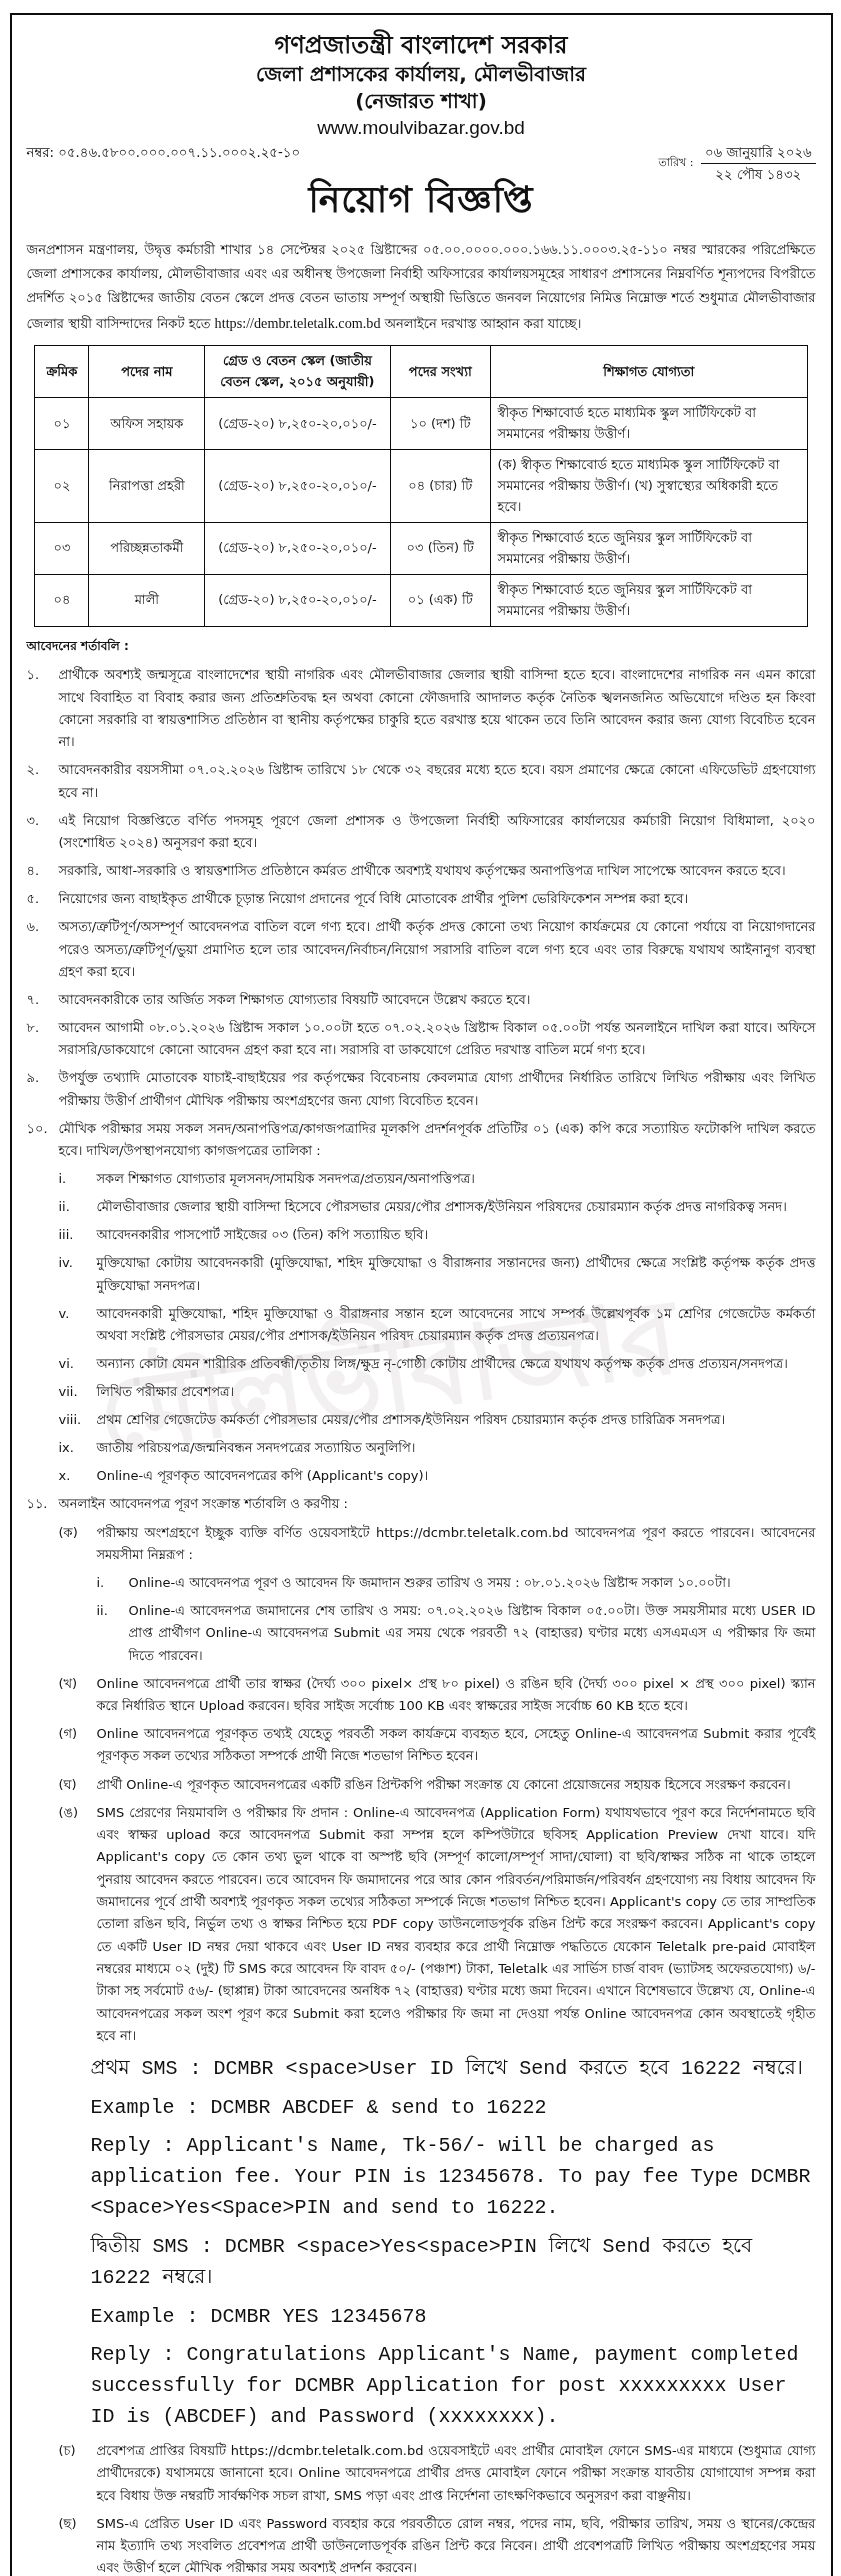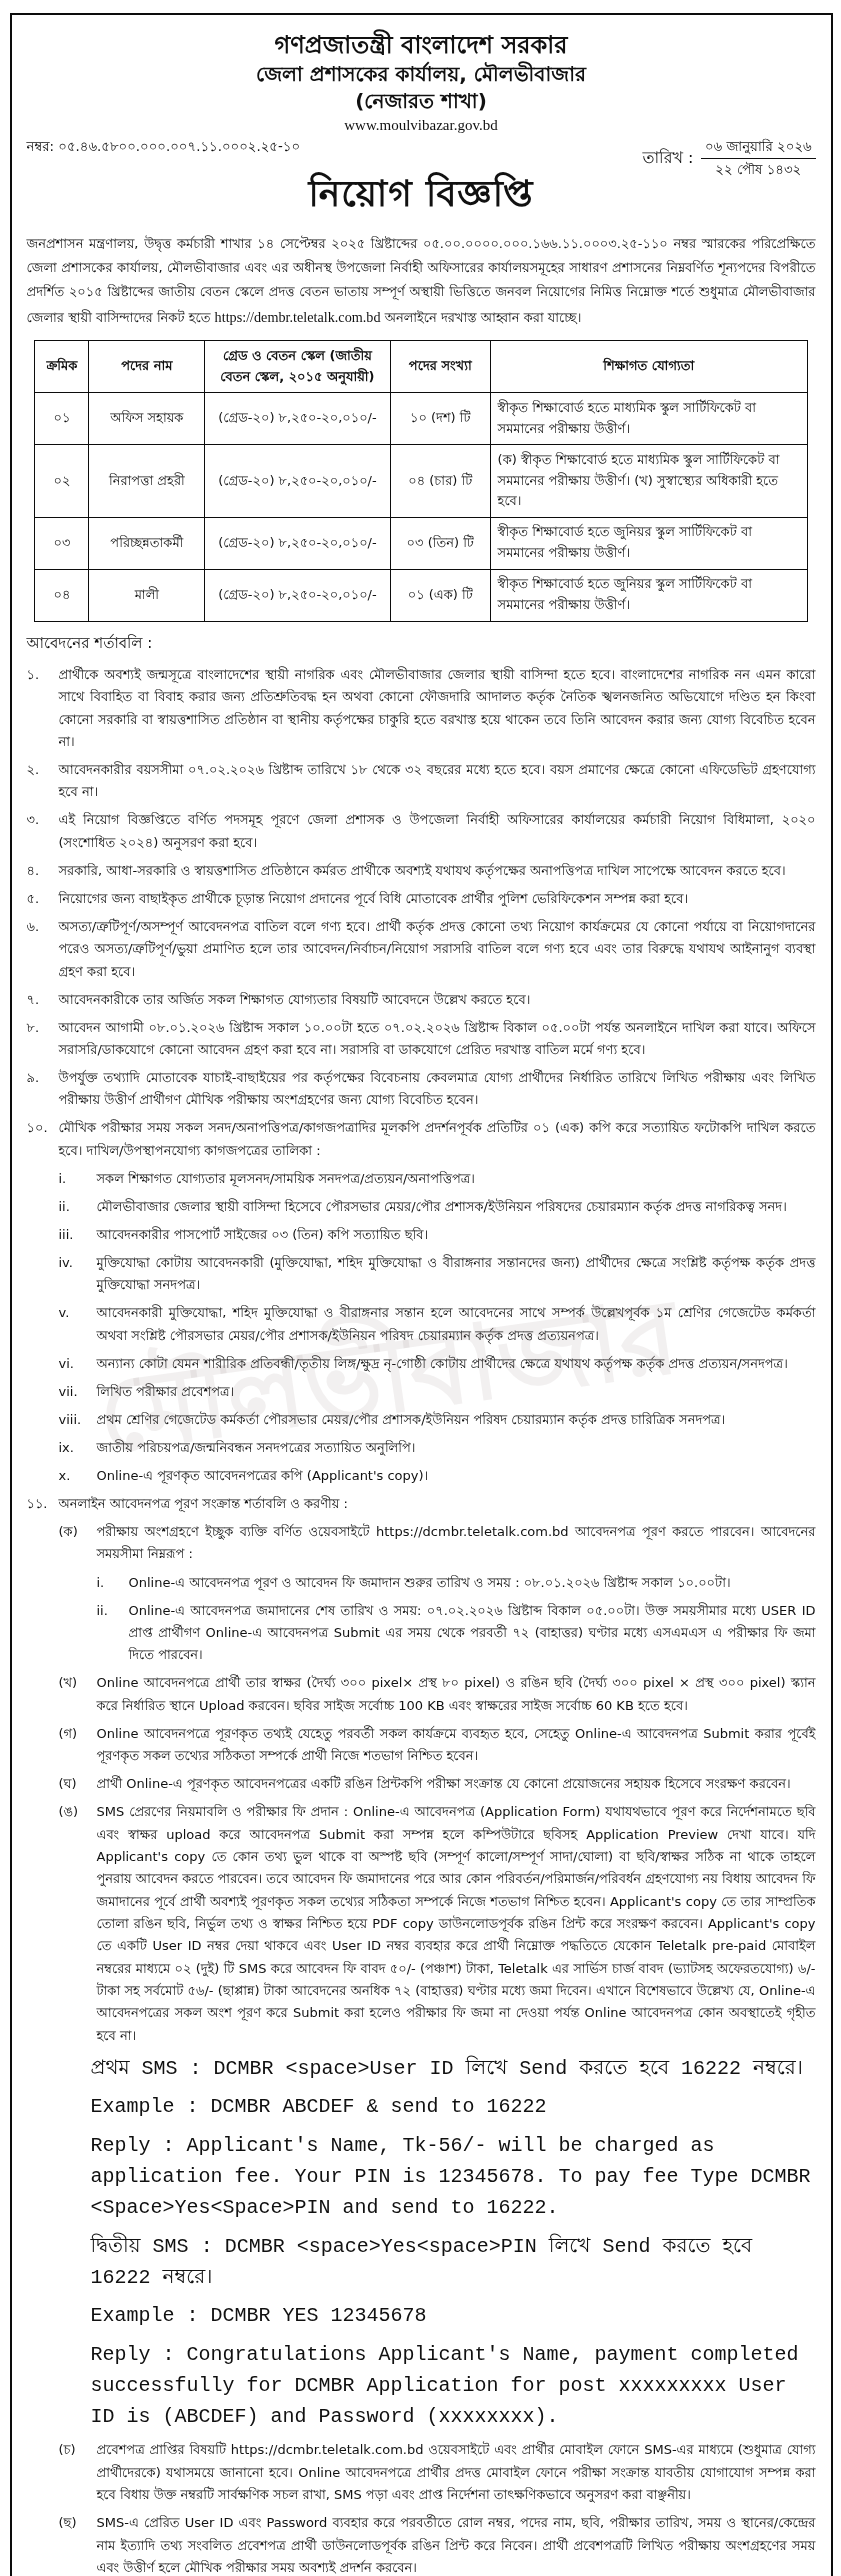--- a/index.html
+++ b/index.html
@@ -12,7 +12,7 @@
   .hdr .gov{font-size:24px;font-weight:bold;}
   .hdr .office{font-size:20px;font-weight:bold;}
   .hdr .section{font-size:20px;font-weight:bold;}
-  .hdr .site{font-size:15px;font-family:Liberation Serif, serif;}
+  .hdr .site{font-size:19px;font-family:Liberation Sans, sans-serif;}
   
   .memo{display:flex;justify-content:space-between;align-items:flex-start;margin-top:1.9px;font-size:13.3px;}
   .memo .no{white-space:nowrap;}

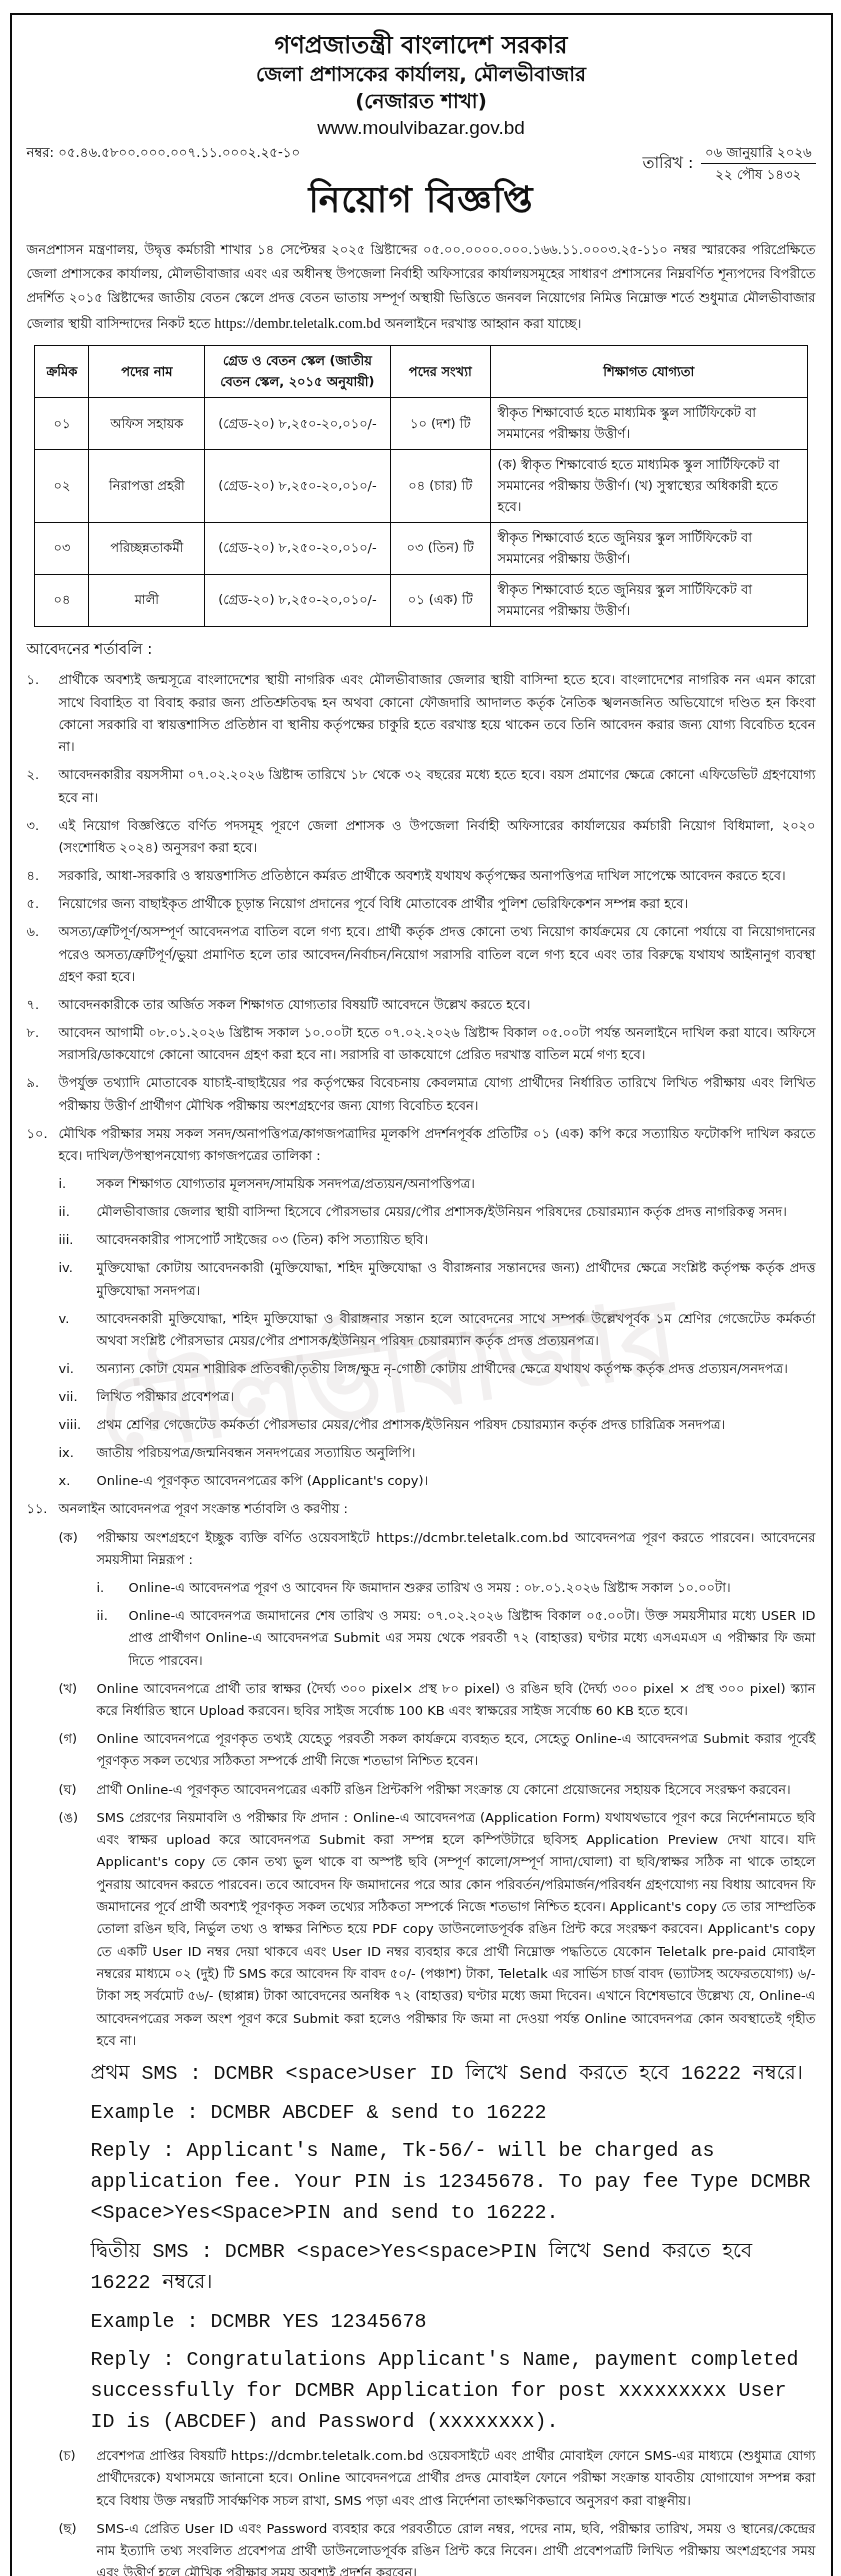--- a/index.html
+++ b/index.html
@@ -17,7 +17,7 @@
   .memo{display:flex;justify-content:space-between;align-items:flex-start;margin-top:1.9px;font-size:13.3px;}
   .memo .no{white-space:nowrap;}
   .dateblk{display:flex;align-items:center;gap:7.6px;}
-  .dateblk .lbl{font-size:16px;}
+  .dateblk .lbl{font-size:11px;}
   .dstack{text-align:center;font-size:13.3px;line-height:1.5;}
   .dstack .g{border-bottom:1.4px solid #111;padding:0 3.8px 0.9px 3.8px;}
   .dstack .b{padding-top:0.9px;}

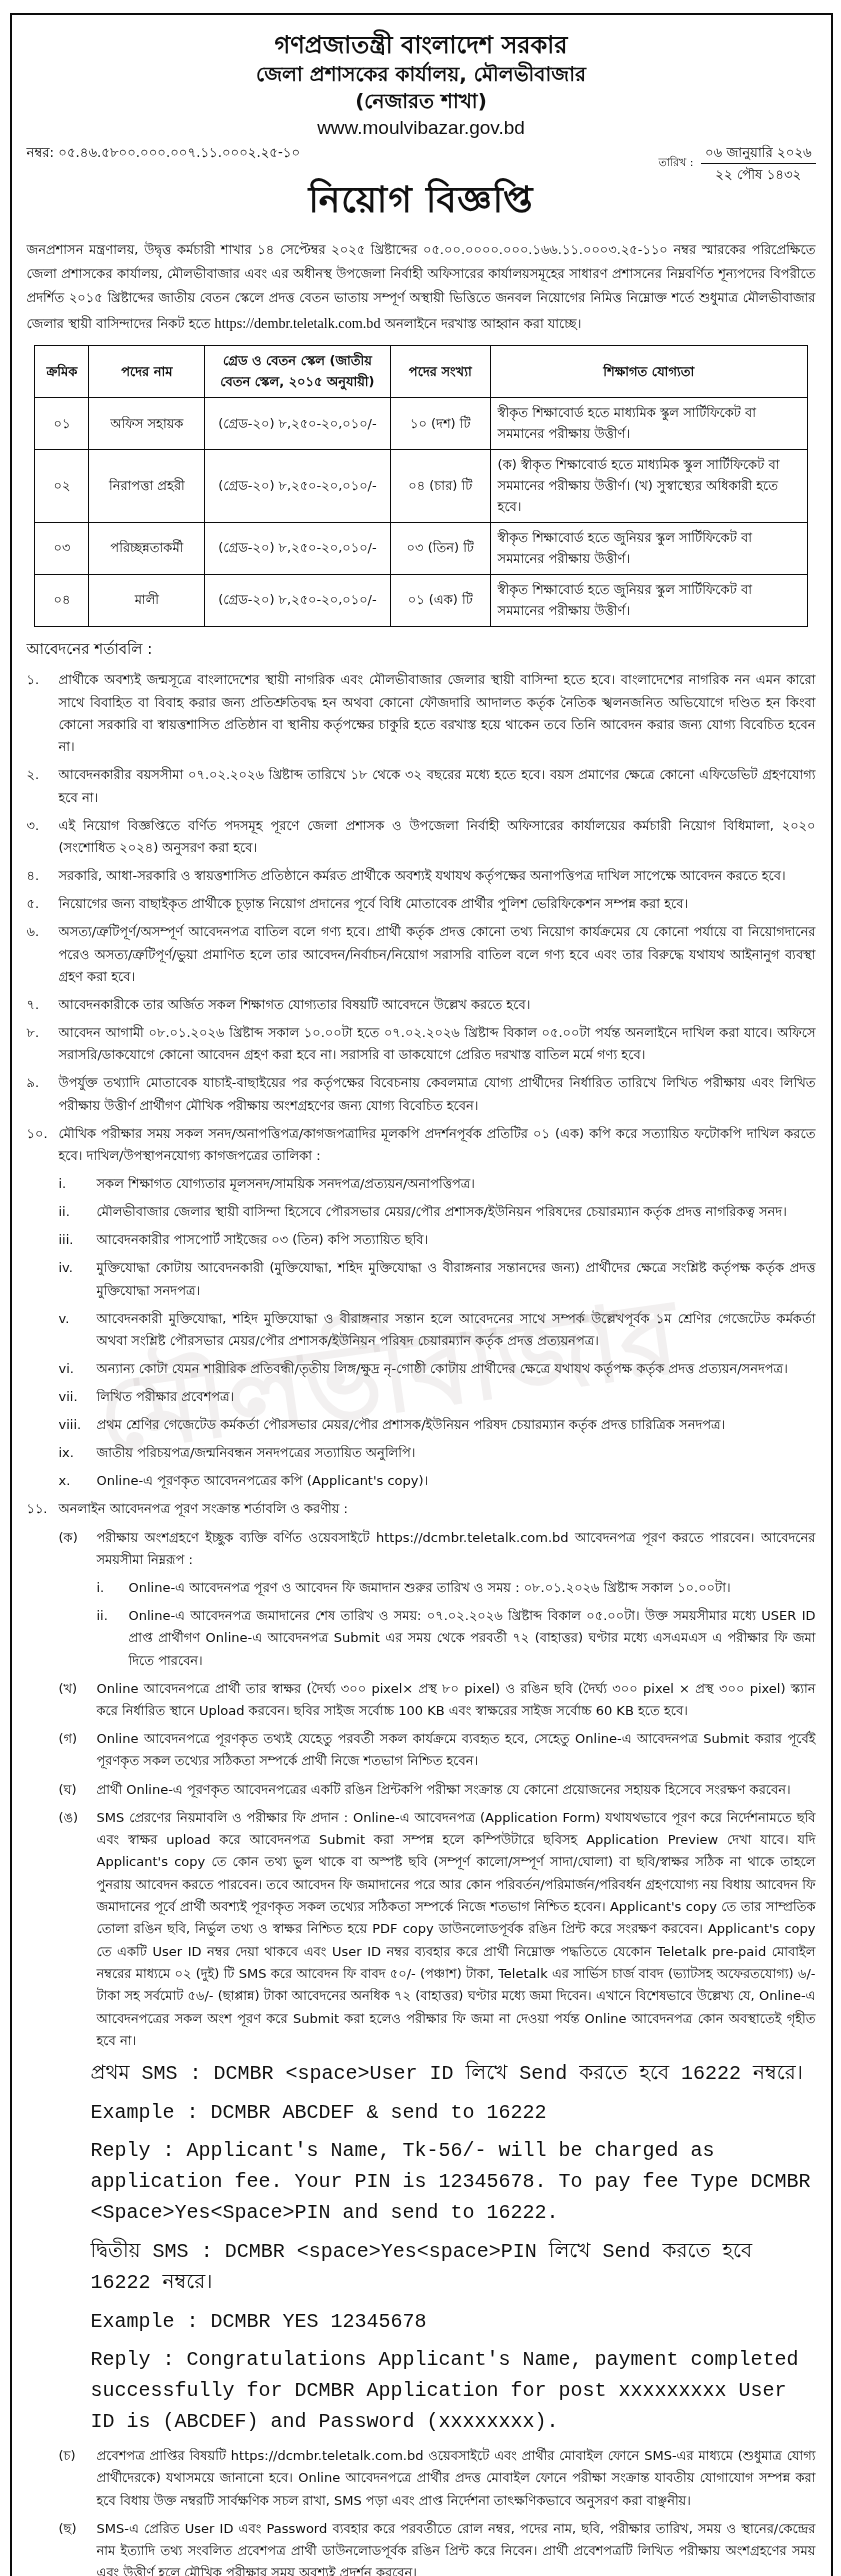--- a/index.html
+++ b/index.html
@@ -31,7 +31,7 @@
   table.jobs th{font-weight:bold;text-align:center;}
   table.jobs td.c{text-align:center;white-space:nowrap;}
   
-  .cond-h{font-size:15px;font-weight:normal;margin:9.5px 0 7.6px 0;}
+  .cond-h{font-size:12px;font-weight:bold;margin:9.5px 0 7.6px 0;}
   .cond{display:flex;align-items:flex-start;font-size:13px;line-height:1.72;margin:0 0 5.7px 0;
         text-align:justify;}
   .cond .m{flex:0 0 32px;text-align:left;}

